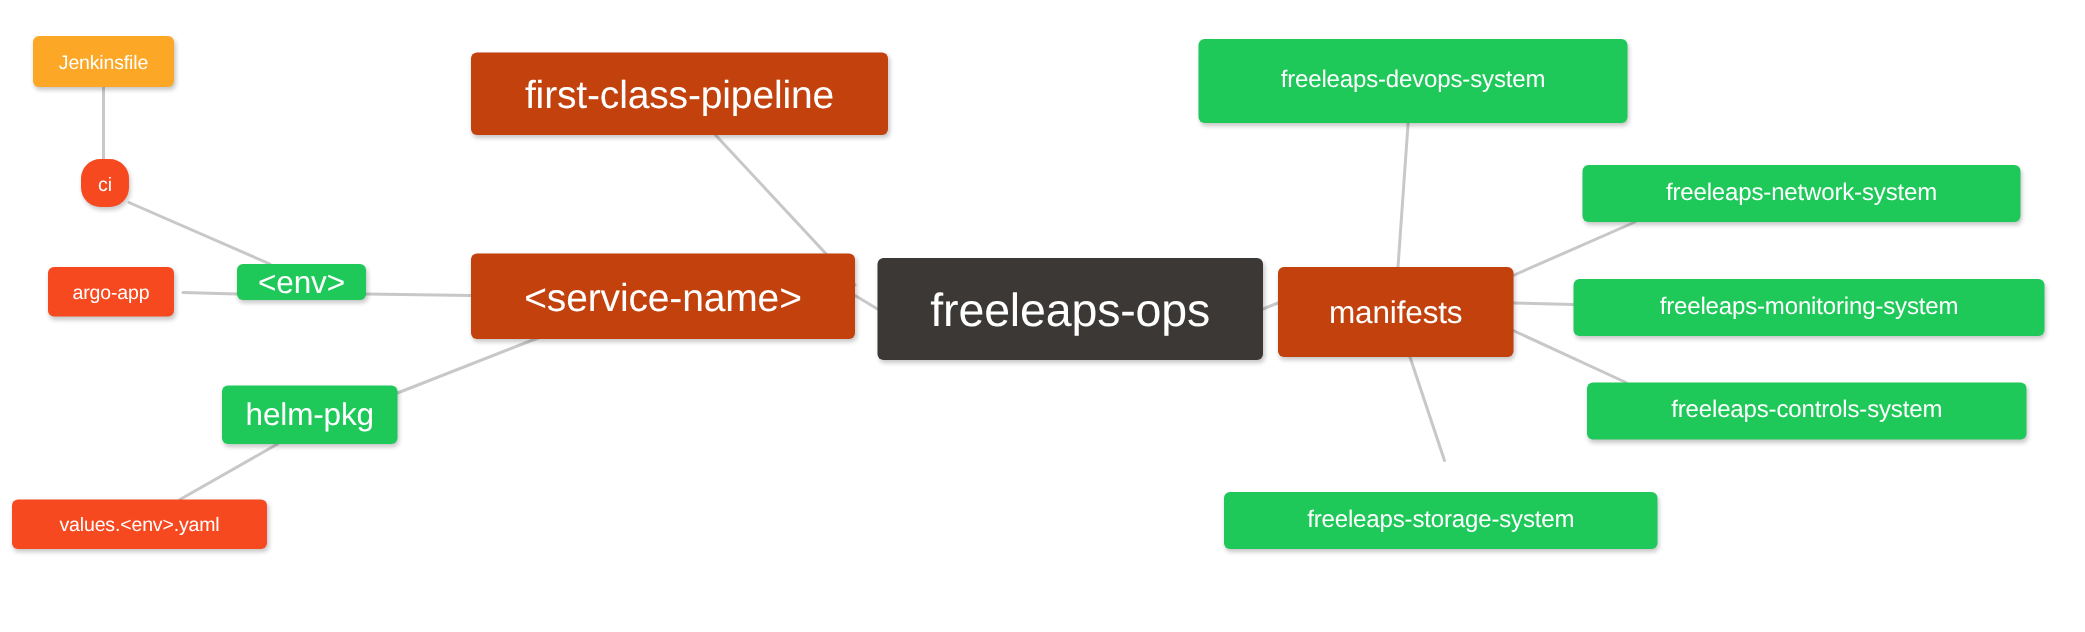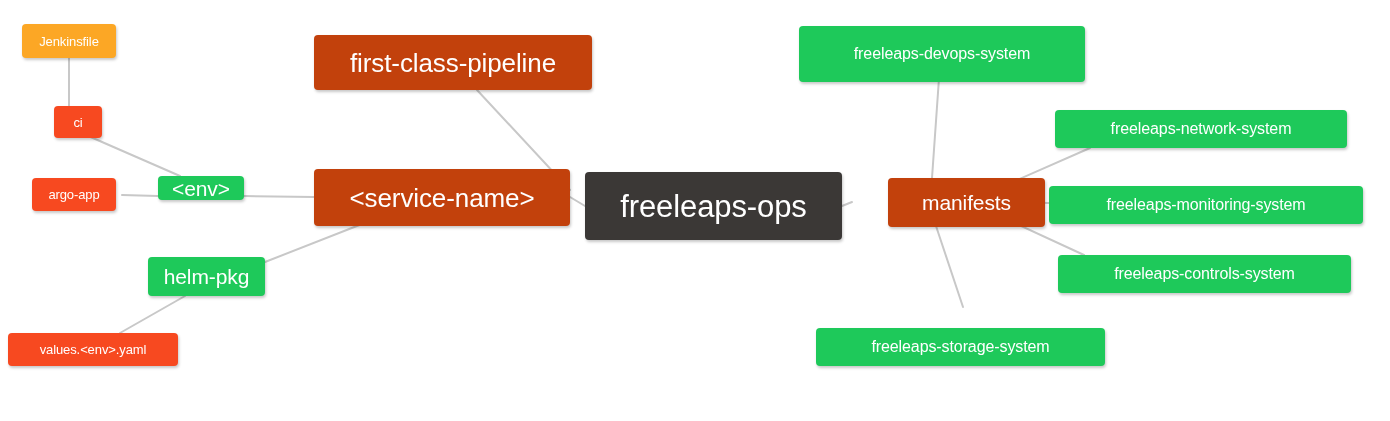--- a/index.html
+++ b/index.html
@@ -105,7 +105,7 @@
       <div class="node orange size-l4" style="left: 22px; top: 24px; width: 94px; height: 34px;">
         <span>Jenkinsfile</span>
       </div>
-      <div class="node red size-l4" style="left: 54px; top: 106px; width: 48px; height: 32px;">
+      <div class="node red size-l4" style="left: 54px; top: 106px; width: 32px; height: 32px; border-radius: 13px;">
         <span>ci</span>
       </div>
       <div class="node red size-l4" style="left: 32px; top: 178px; width: 84px; height: 33px;">

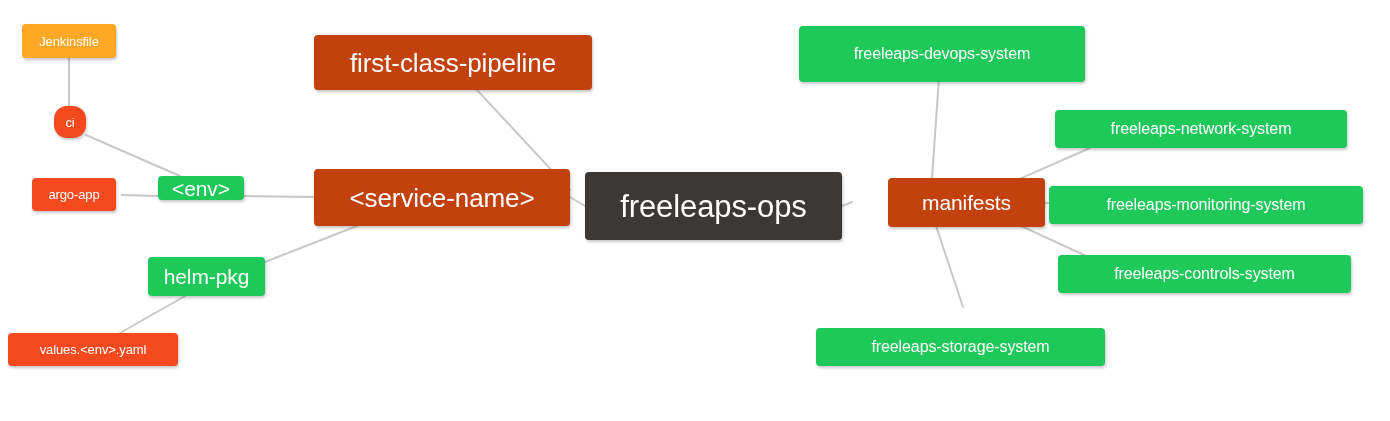--- a/index.html
+++ b/index.html
@@ -78,7 +78,7 @@
       <div class="node blue size-l1" style="left: 314px; top: 35px; width: 278px; height: 55px;">
         <span>first-class-pipeline</span>
       </div>
-      <div class="node blue size-l2" style="left: 888px; top: 178px; width: 157px; height: 49px;">
+      <div class="node blue size-l2" style="left: 852px; top: 178px; width: 157px; height: 60px;">
         <span>manifests</span>
       </div>
       <div class="node green size-l2" style="left: 158px; top: 176px; width: 86px; height: 24px;">

